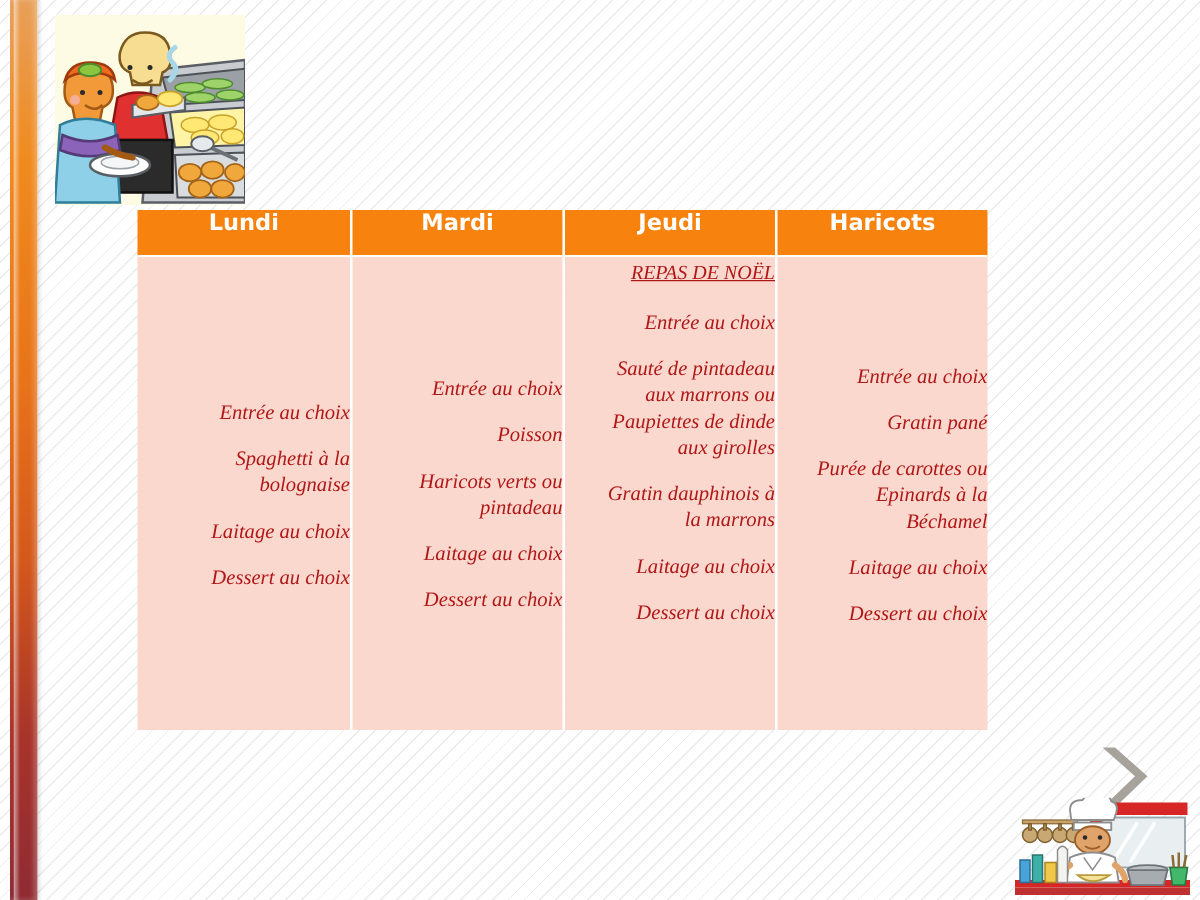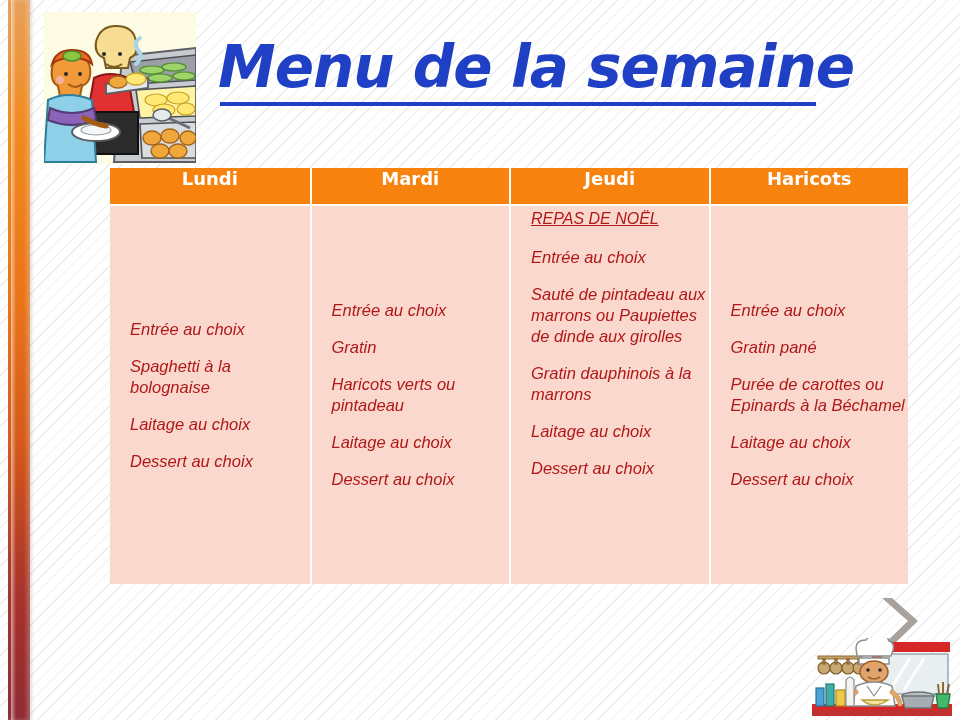--- a/index.html
+++ b/index.html
@@ -253,10 +253,6 @@
     </svg>
   </div>
 
-  <div id="title-wrap">
-    <div id="page-title">Menu de la semaine</div>
-    <div id="title-underline"></div>
-  </div>
 
   <div id="chevron-deco">
     <svg width="46" height="56" viewBox="0 0 46 56">

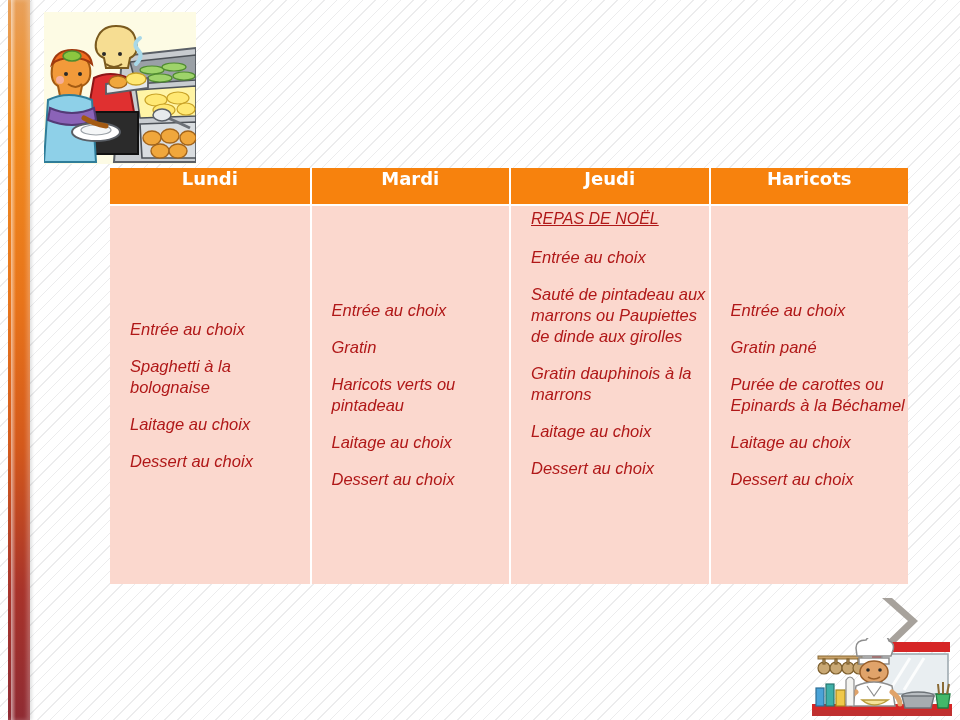--- a/index.html
+++ b/index.html
@@ -123,7 +123,7 @@
     position: absolute;
     left: 110px;
     top: 168px;
-    width: 798px;
+    width: 680px;
     height: 416px;
     border-collapse: separate;
     border-spacing: 0;

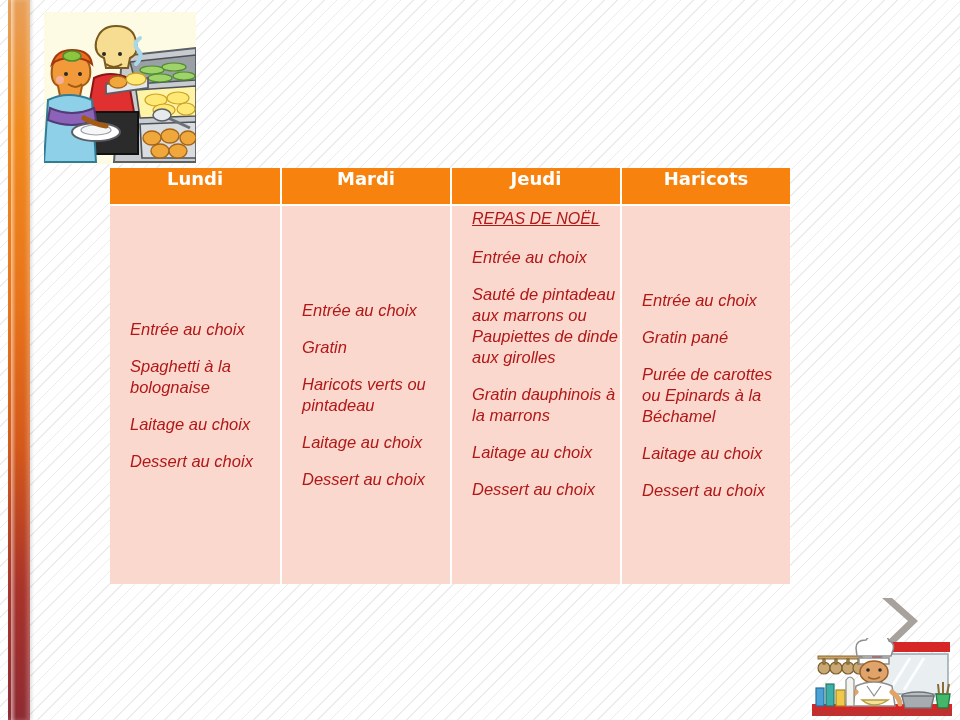--- a/index.html
+++ b/index.html
@@ -166,12 +166,12 @@
   .cell-inner.top { justify-content: flex-start; }
 
   .menu-line {
-    font-family: Liberation Sans, sans-serif;
+    font-family: Liberation Serif, serif;
     font-style: italic;
     font-size: 16.5px;
     line-height: 21px;
     color: #B01818;
-    text-align: left;
+    text-align: right;
     margin: 8px 0;
     padding-left: 20px;
   }

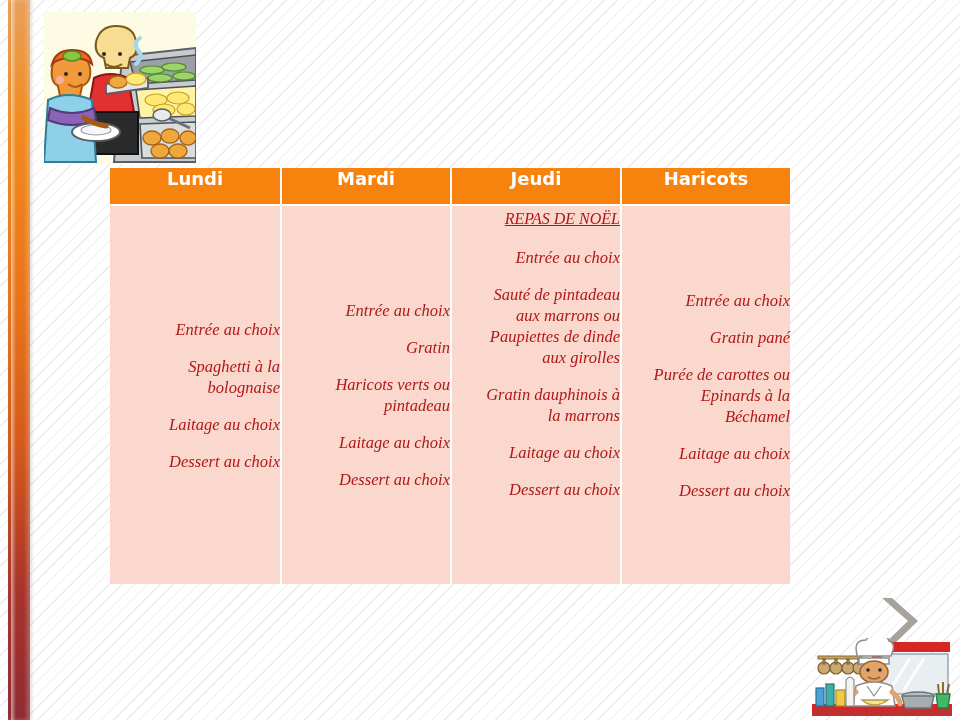--- a/index.html
+++ b/index.html
@@ -335,7 +335,7 @@
         <td class="day-cell">
           <div class="cell-inner">
             <div class="menu-line">Entrée au choix</div>
-            <div class="menu-line">Gratin</div>
+            <div class="menu-line">Poisson</div>
             <div class="menu-line">Haricots verts ou pintadeau</div>
             <div class="menu-line">Laitage au choix</div>
             <div class="menu-line">Dessert au choix</div>

